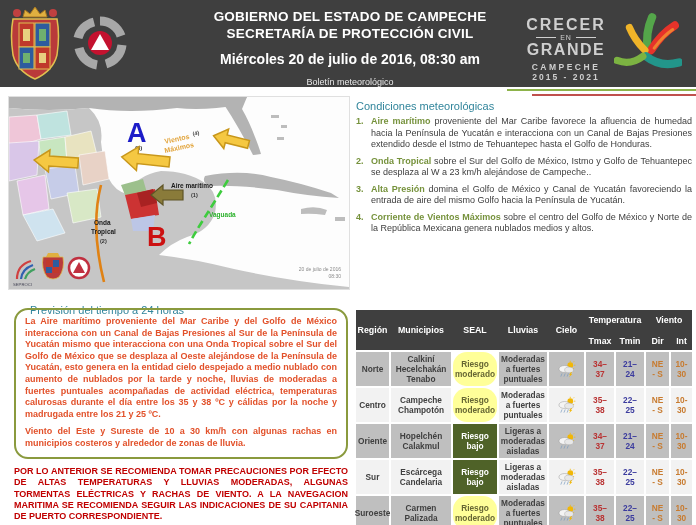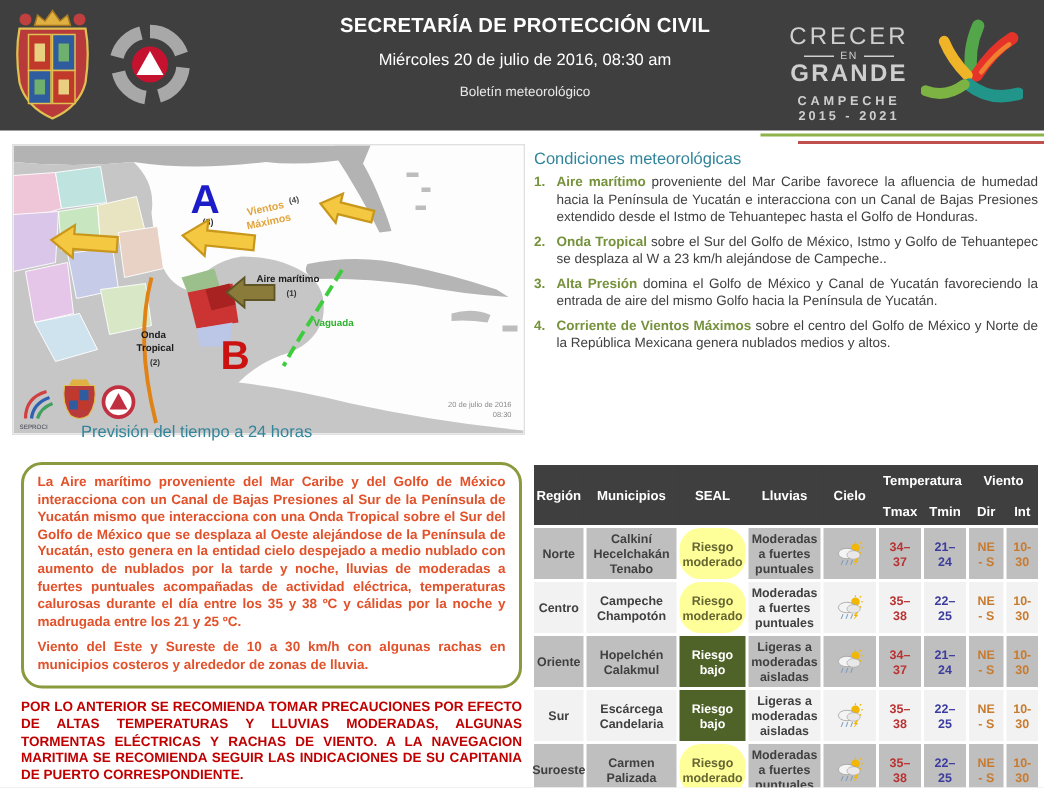--- a/index.html
+++ b/index.html
@@ -101,6 +101,7 @@
       <path d="M28,19 L37,35 L19,35 Z" fill="#ffffff"></path>
     </svg>
     <div class="hdr-center">
+      <div class="hdr-t1">GOBIERNO DEL ESTADO DE CAMPECHE</div>
       <div class="hdr-t2">SECRETARÍA DE PROTECCIÓN CIVIL</div>
       <div class="hdr-date">Miércoles 20 de julio de 2016, 08:30 am</div>
       <div class="hdr-bol">Boletín meteorológico</div>

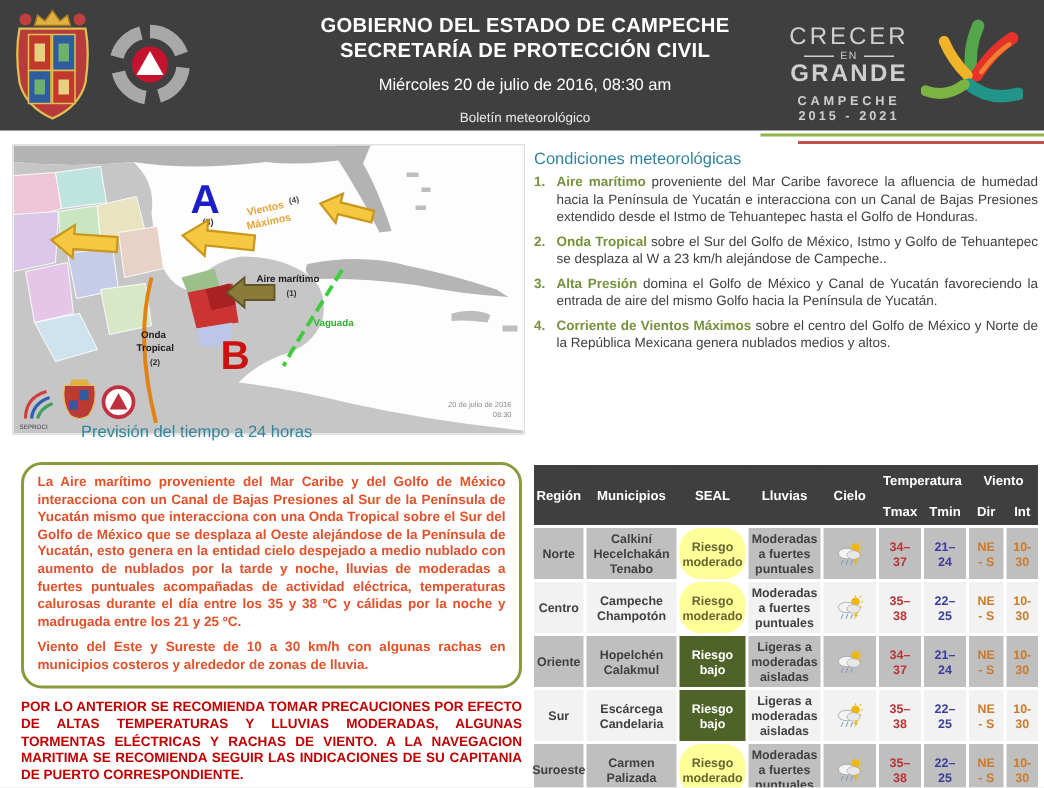--- a/index.html
+++ b/index.html
@@ -17,7 +17,7 @@
   .hdr-bol{font-size:9px;color:#e8e8e8;margin-top:10px;}
   .brand{position:absolute;right:8px;top:6px;width:170px;height:75px;display:flex;align-items:center;}
   .brand-txt{color:#cfcfcf;text-align:center;line-height:1;width:96px;}
-  .brand-crecer{font-size:16px;letter-spacing:2px;font-weight:normal;margin-top:11px;}
+  .brand-crecer{font-size:16px;letter-spacing:2px;font-weight:bold;margin-top:11px;}
   .brand-en{font-size:7px;letter-spacing:1px;margin:1px 0;display:flex;align-items:center;gap:4px;justify-content:center;}
   .brand-en:before,.brand-en:after{content:"";display:block;width:20px;height:1px;background:#cfcfcf;}
   .brand-grande{font-size:16px;letter-spacing:1.5px;font-weight:bold;}

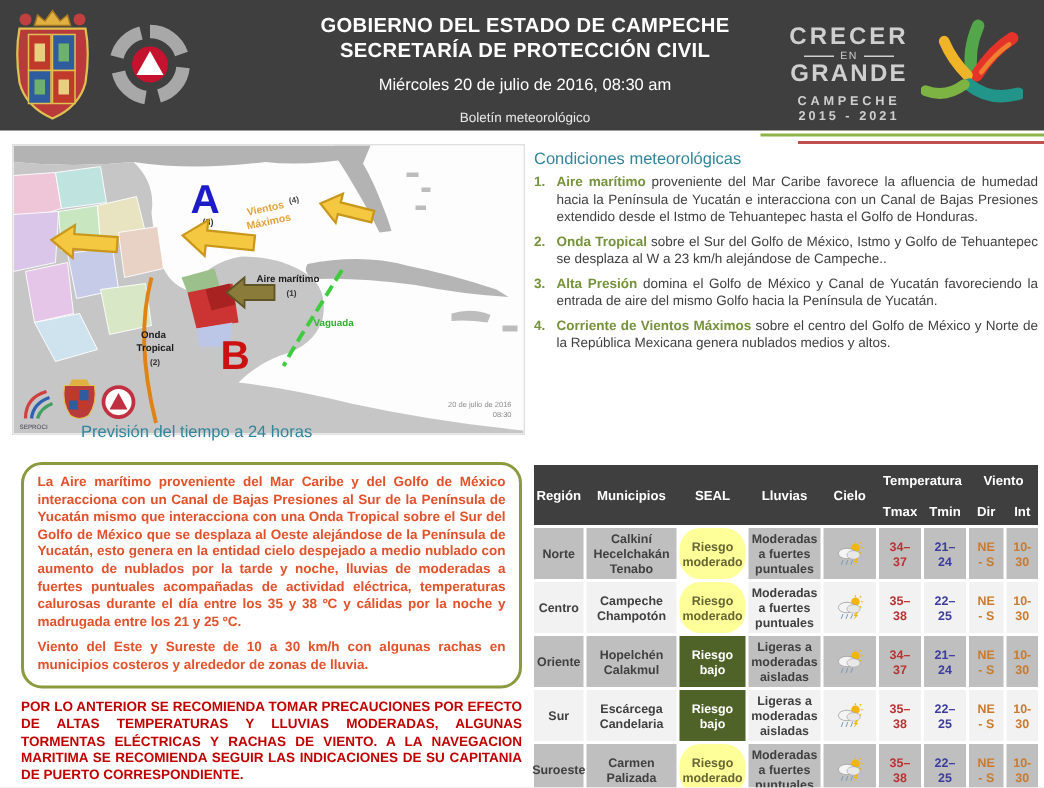--- a/index.html
+++ b/index.html
@@ -13,7 +13,7 @@
   .hdr-center{position:absolute;left:170px;top:8px;width:360px;text-align:center;color:#fff;}
   .hdr-t1{font-size:13.5px;font-weight:bold;letter-spacing:.2px;line-height:17px;}
   .hdr-t2{font-size:13.5px;font-weight:bold;letter-spacing:.2px;line-height:17px;}
-  .hdr-date{font-size:11px;font-weight:normal;margin-top:9px;}
+  .hdr-date{font-size:14px;font-weight:bold;margin-top:9px;}
   .hdr-bol{font-size:9px;color:#e8e8e8;margin-top:10px;}
   .brand{position:absolute;right:8px;top:6px;width:170px;height:75px;display:flex;align-items:center;}
   .brand-txt{color:#cfcfcf;text-align:center;line-height:1;width:96px;}

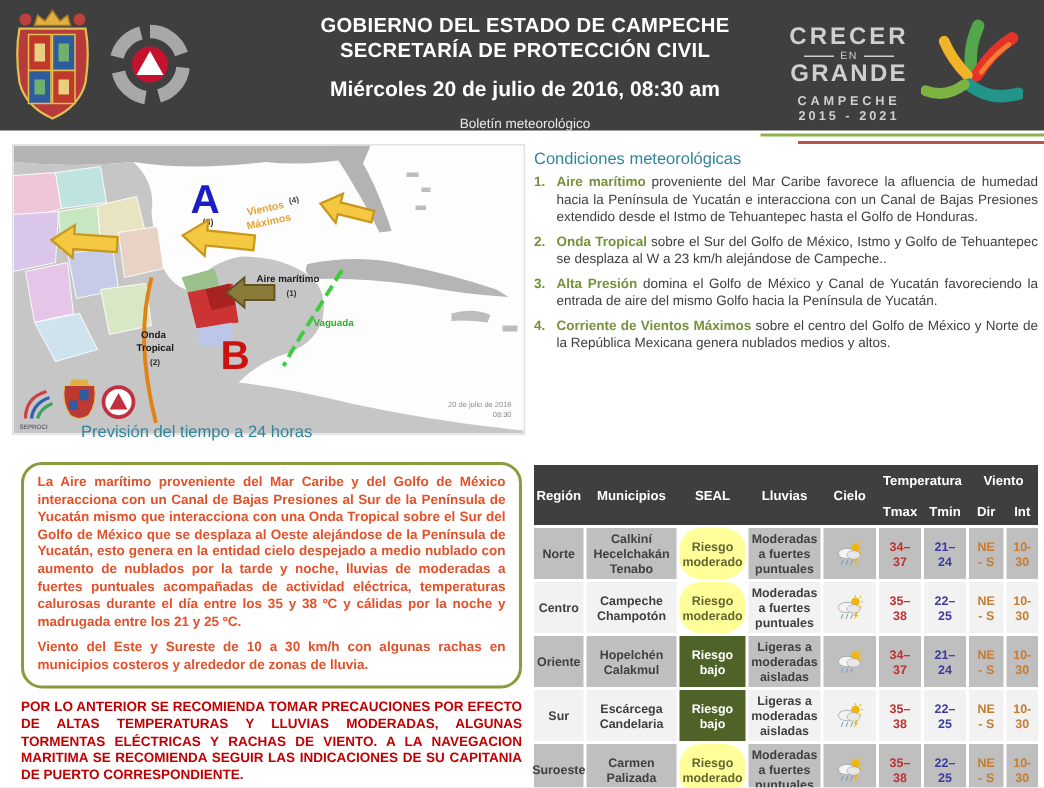--- a/index.html
+++ b/index.html
@@ -31,7 +31,7 @@
 
   
   .sec-title{position:absolute;font-size:11px;font-weight:normal;color:#31859B;}
-  .prev-title{left:30px;top:282px;margin-left:24px;}
+  .prev-title{left:30px;top:304px;}
   .cond-title{left:356px;top:100px;}
   .seal-title{left:356px;top:296px;}
 

